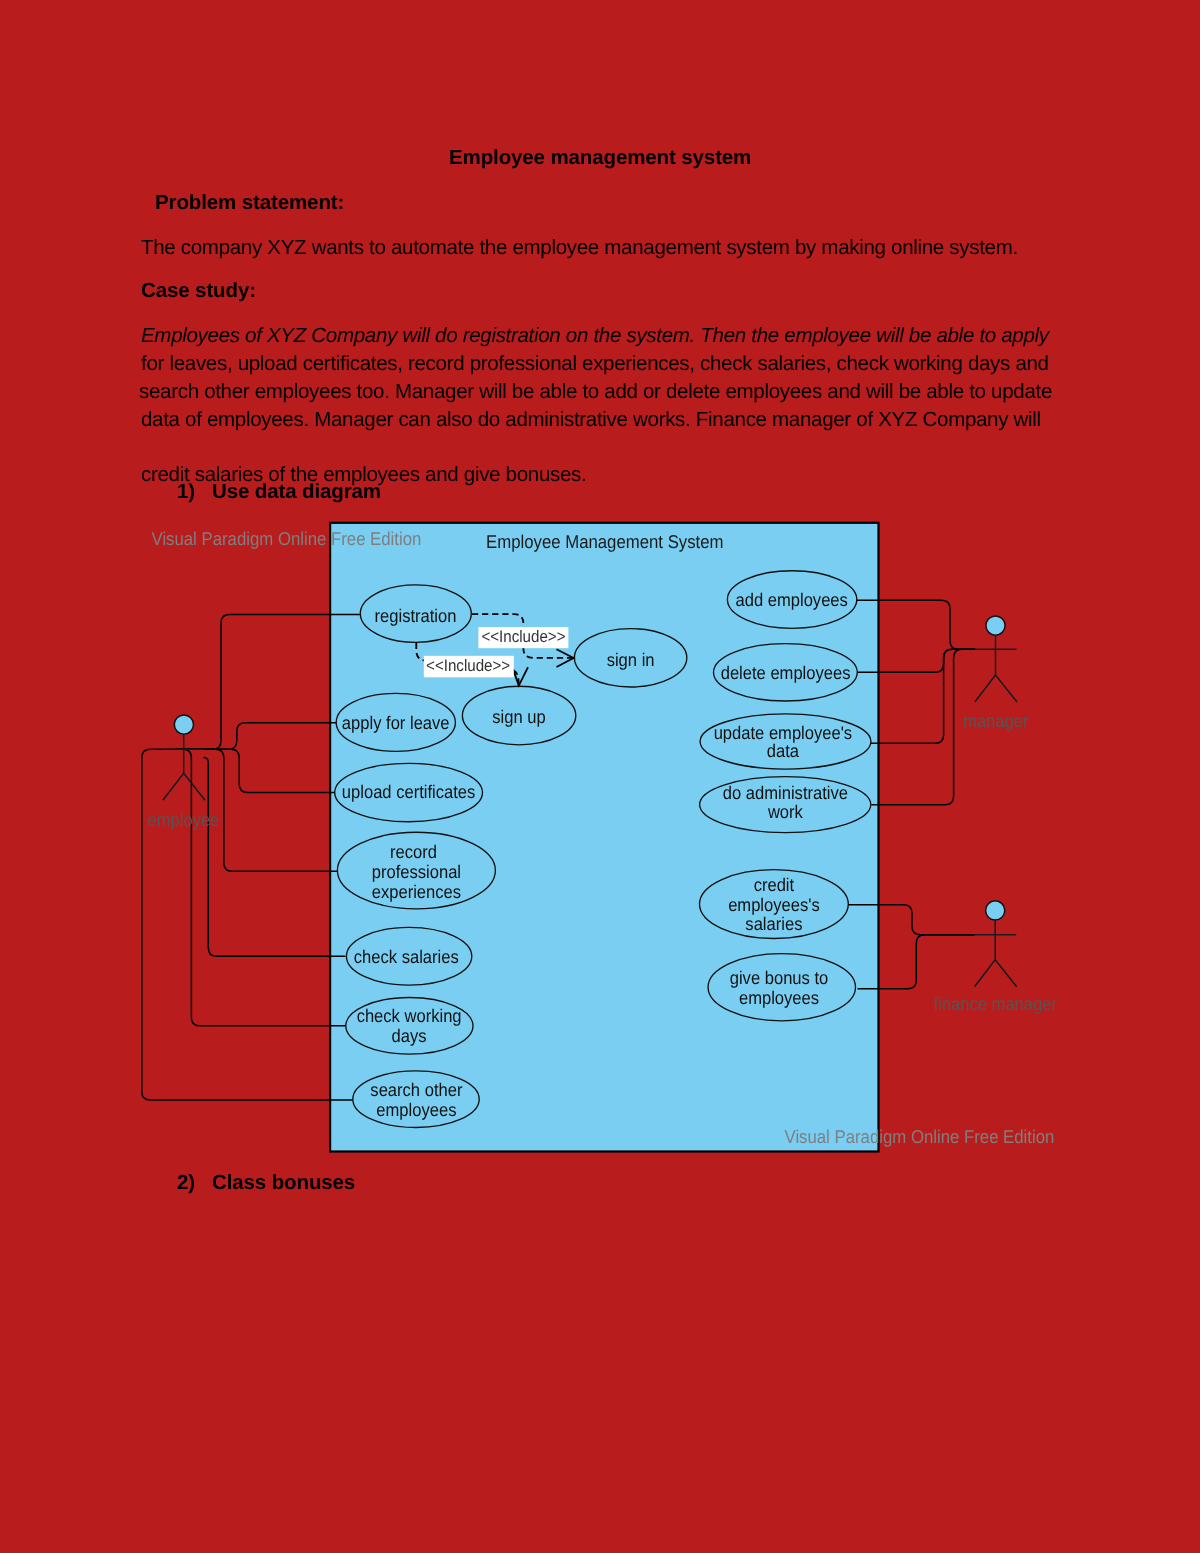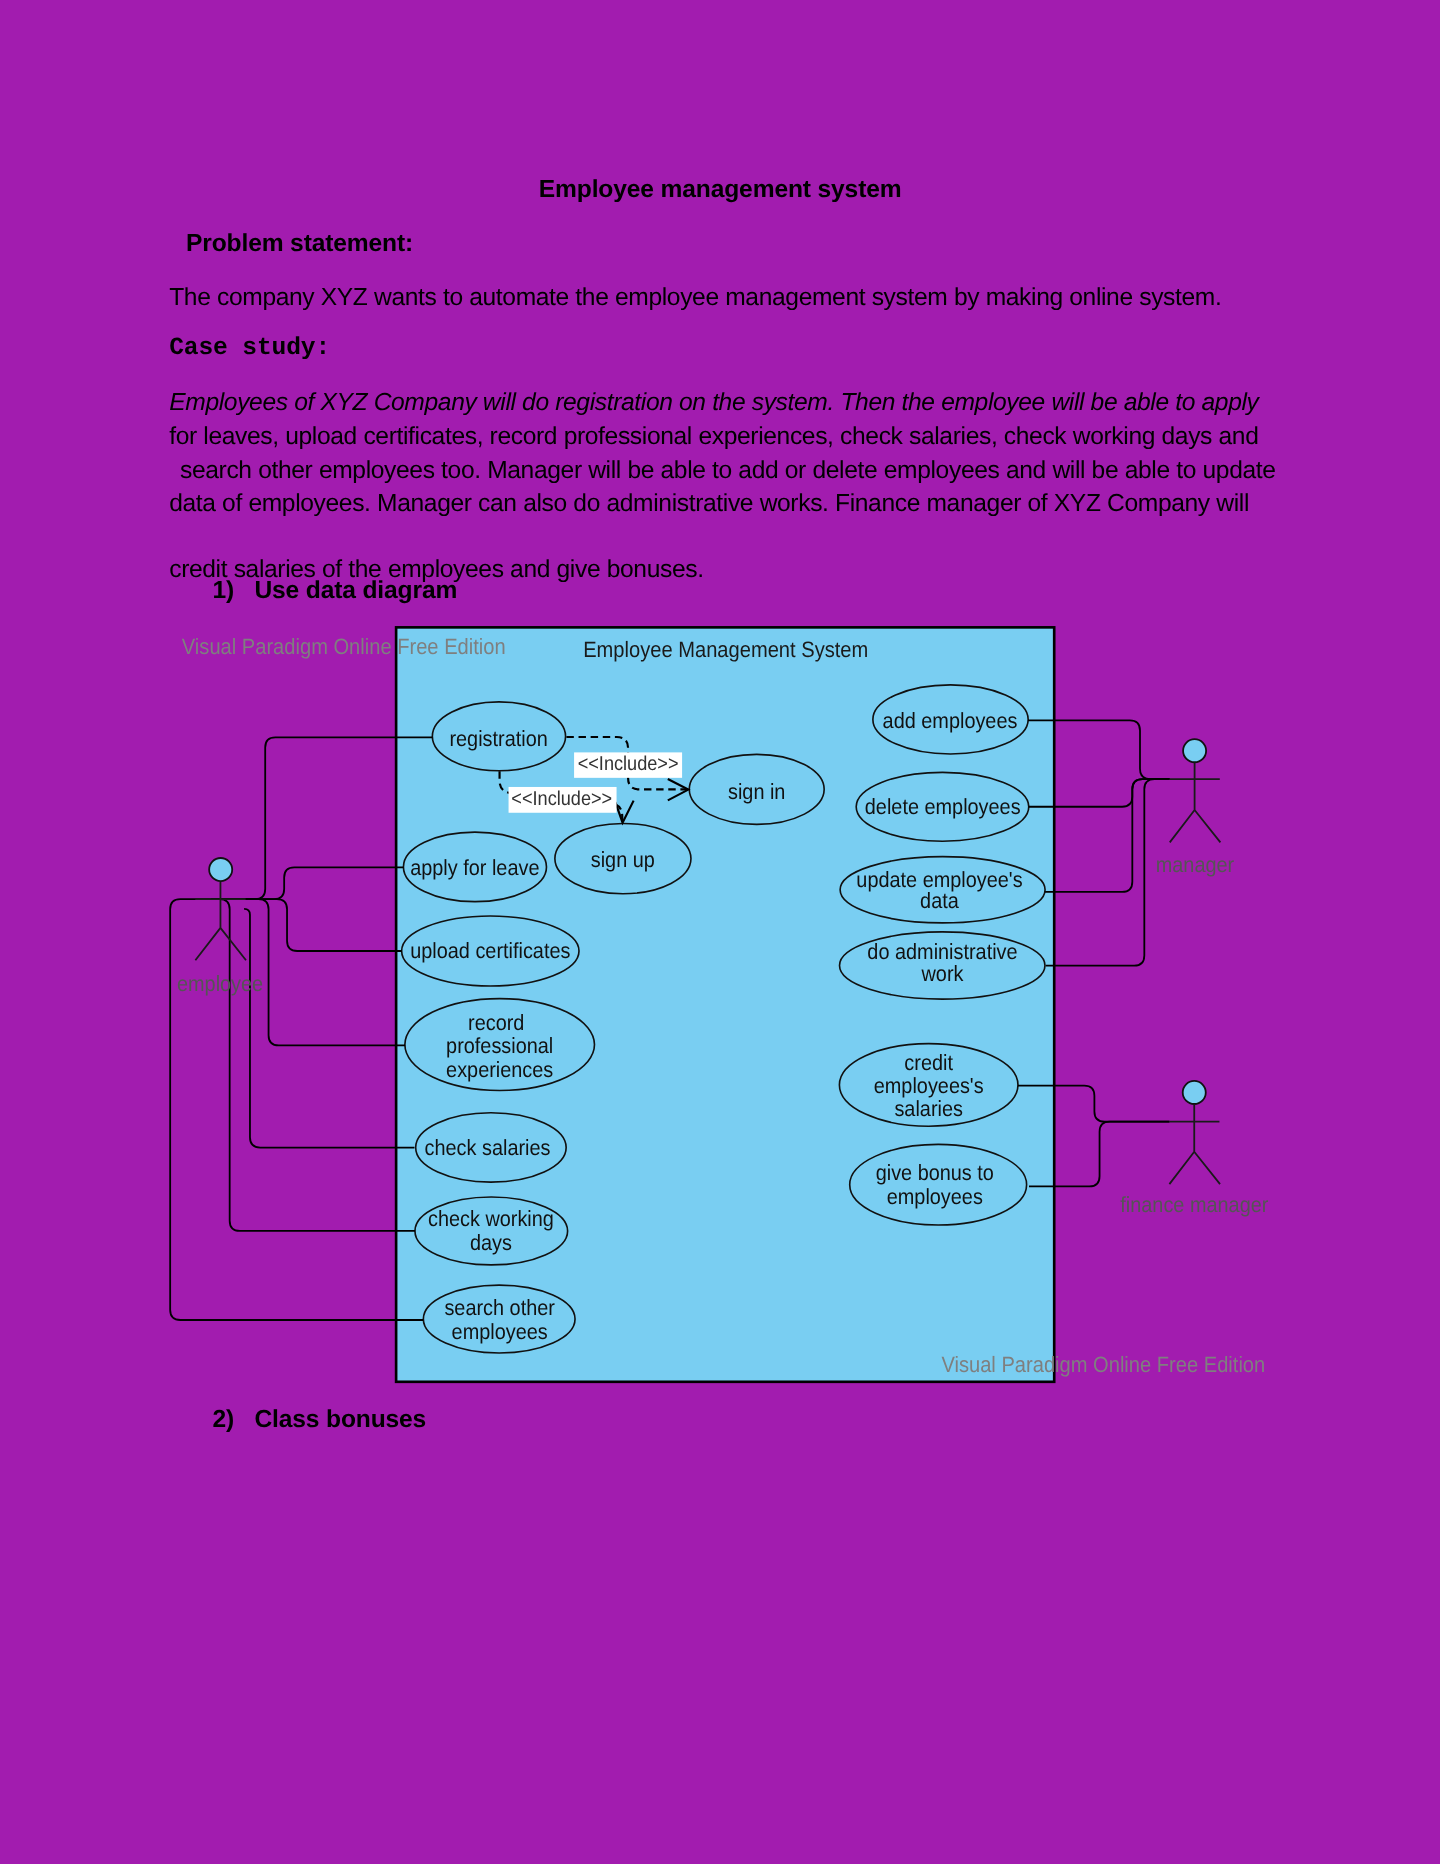--- a/index.html
+++ b/index.html
@@ -6,7 +6,7 @@
   body{width:1200px;height:1553px;
        font-family:"Liberation Sans",sans-serif;color:#000;
        -webkit-font-smoothing:antialiased;text-rendering:geometricPrecision;}
-  .page{position:relative;width:1200px;height:1553px;overflow:hidden;background:#a21caf;}
+  .page{position:relative;width:1200px;height:1553px;overflow:hidden;background:#b91c1c;}
   .tl{position:absolute;white-space:pre;will-change:transform;font-size:20.5px;line-height:20.5px;letter-spacing:-0.3px;}
   .b{font-weight:bold;letter-spacing:-0.12px;}
   .diagram{position:absolute;left:0;top:0;width:1200px;height:1553px;}

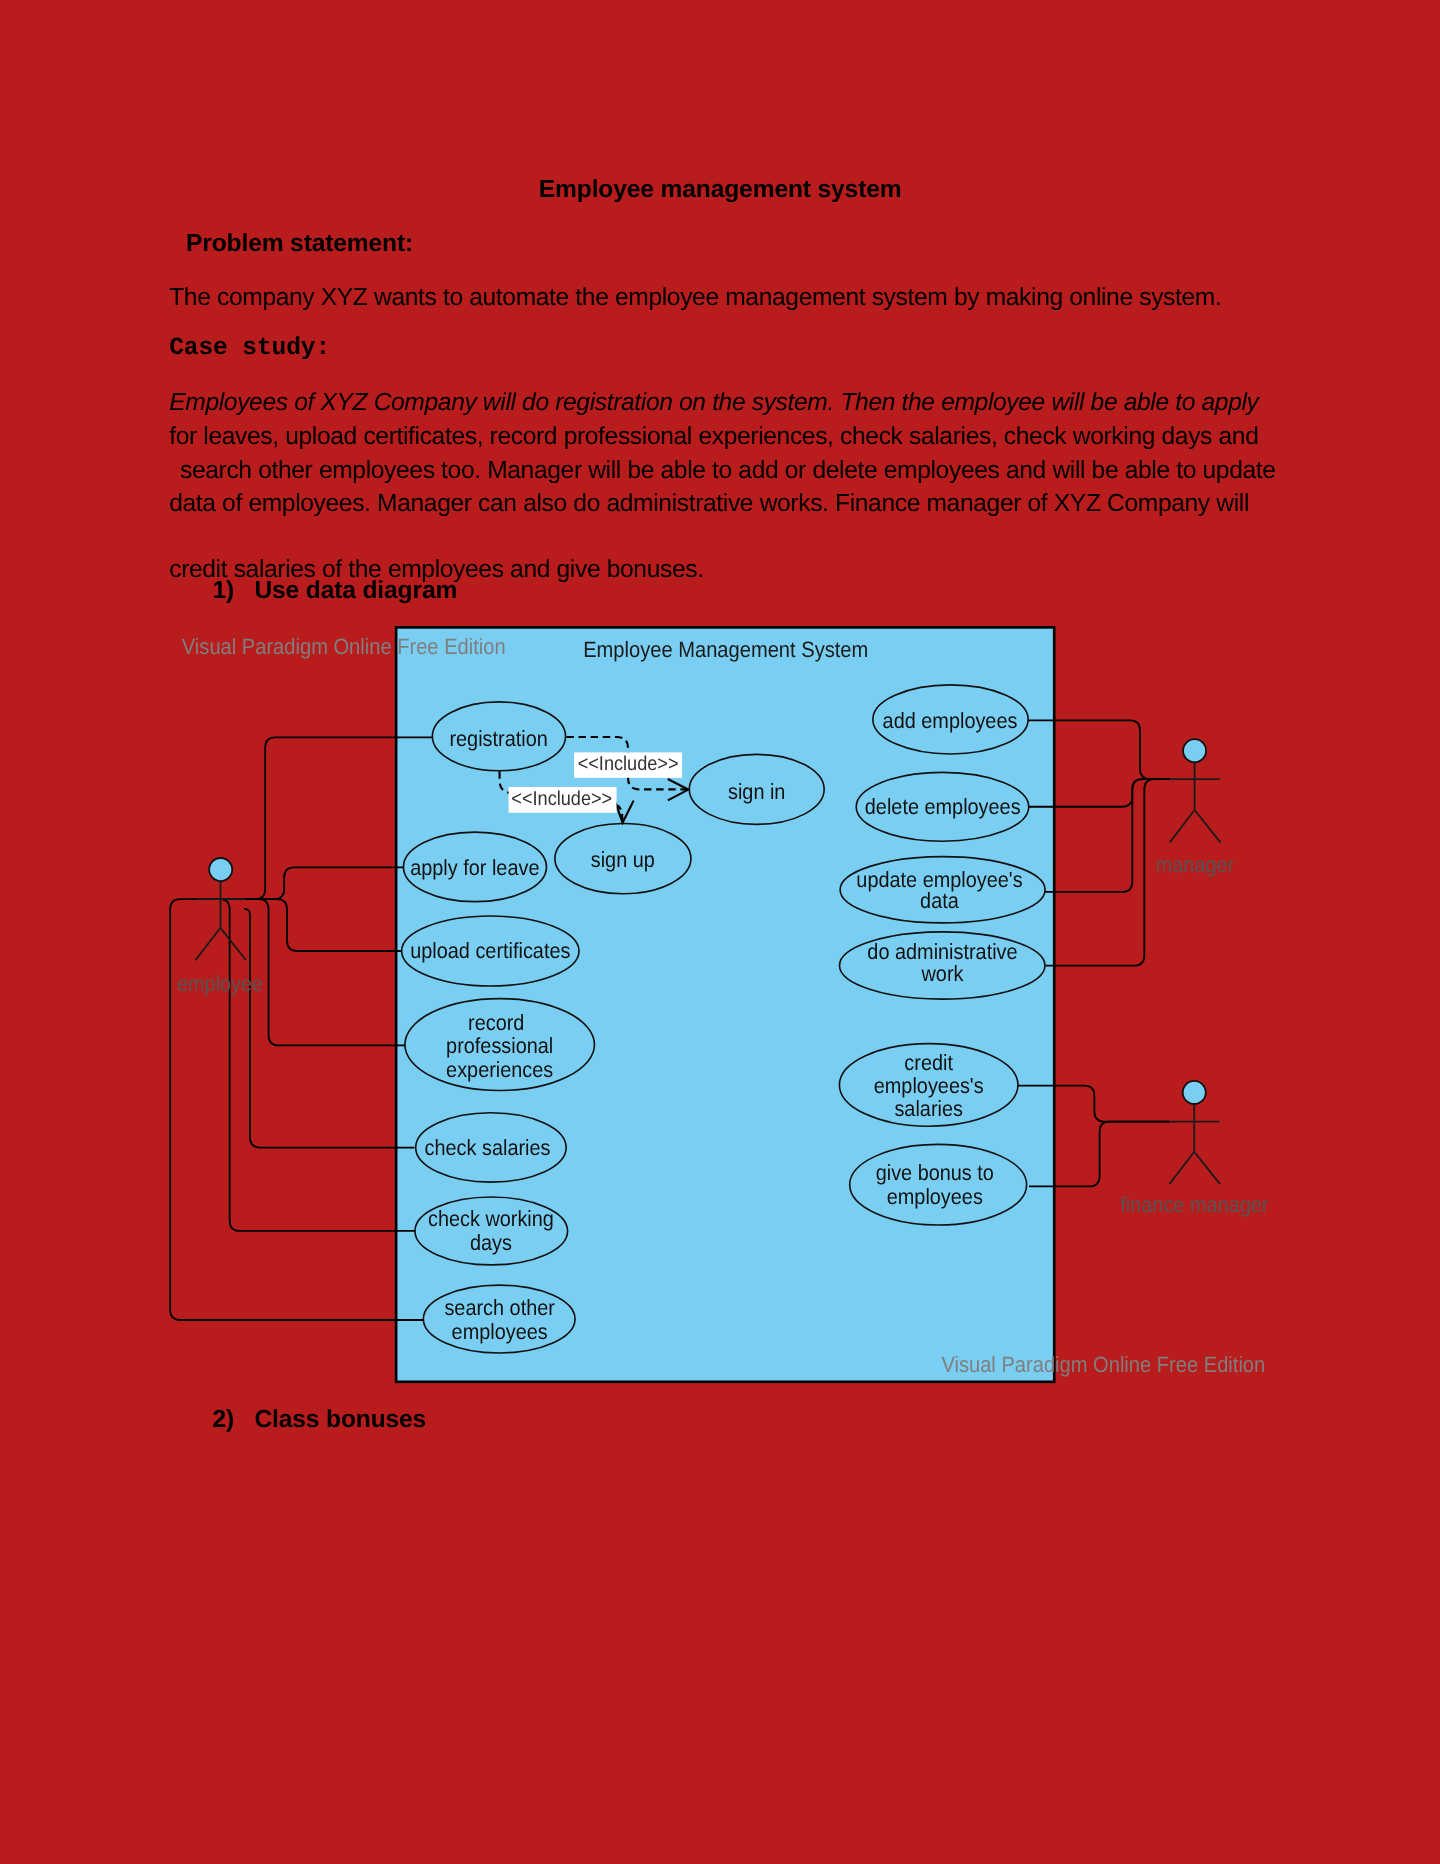--- a/index.html
+++ b/index.html
@@ -32,7 +32,7 @@
   <div class="tl b" style="left:155px;top:193px;">Problem statement:</div>
   <div class="tl" style="left:141px;top:238px;text-align:center;">The company XYZ wants to automate the employee management system by making online system.</div>
 
-  <div class="tl b" style="left:141px;top:281px;font-family:Liberation Mono, monospace;">Case study:</div>
+  <div class="tl b" style="left:141px;top:281px;">Case study:</div>
 
   <div class="tl" style="left:141px;top:326px;font-style:italic;">Employees of XYZ Company will do registration on the system. Then the employee will be able to apply</div>
   <div class="tl" style="left:141px;top:354px;">for leaves, upload certificates, record professional experiences, check salaries, check working days and</div>

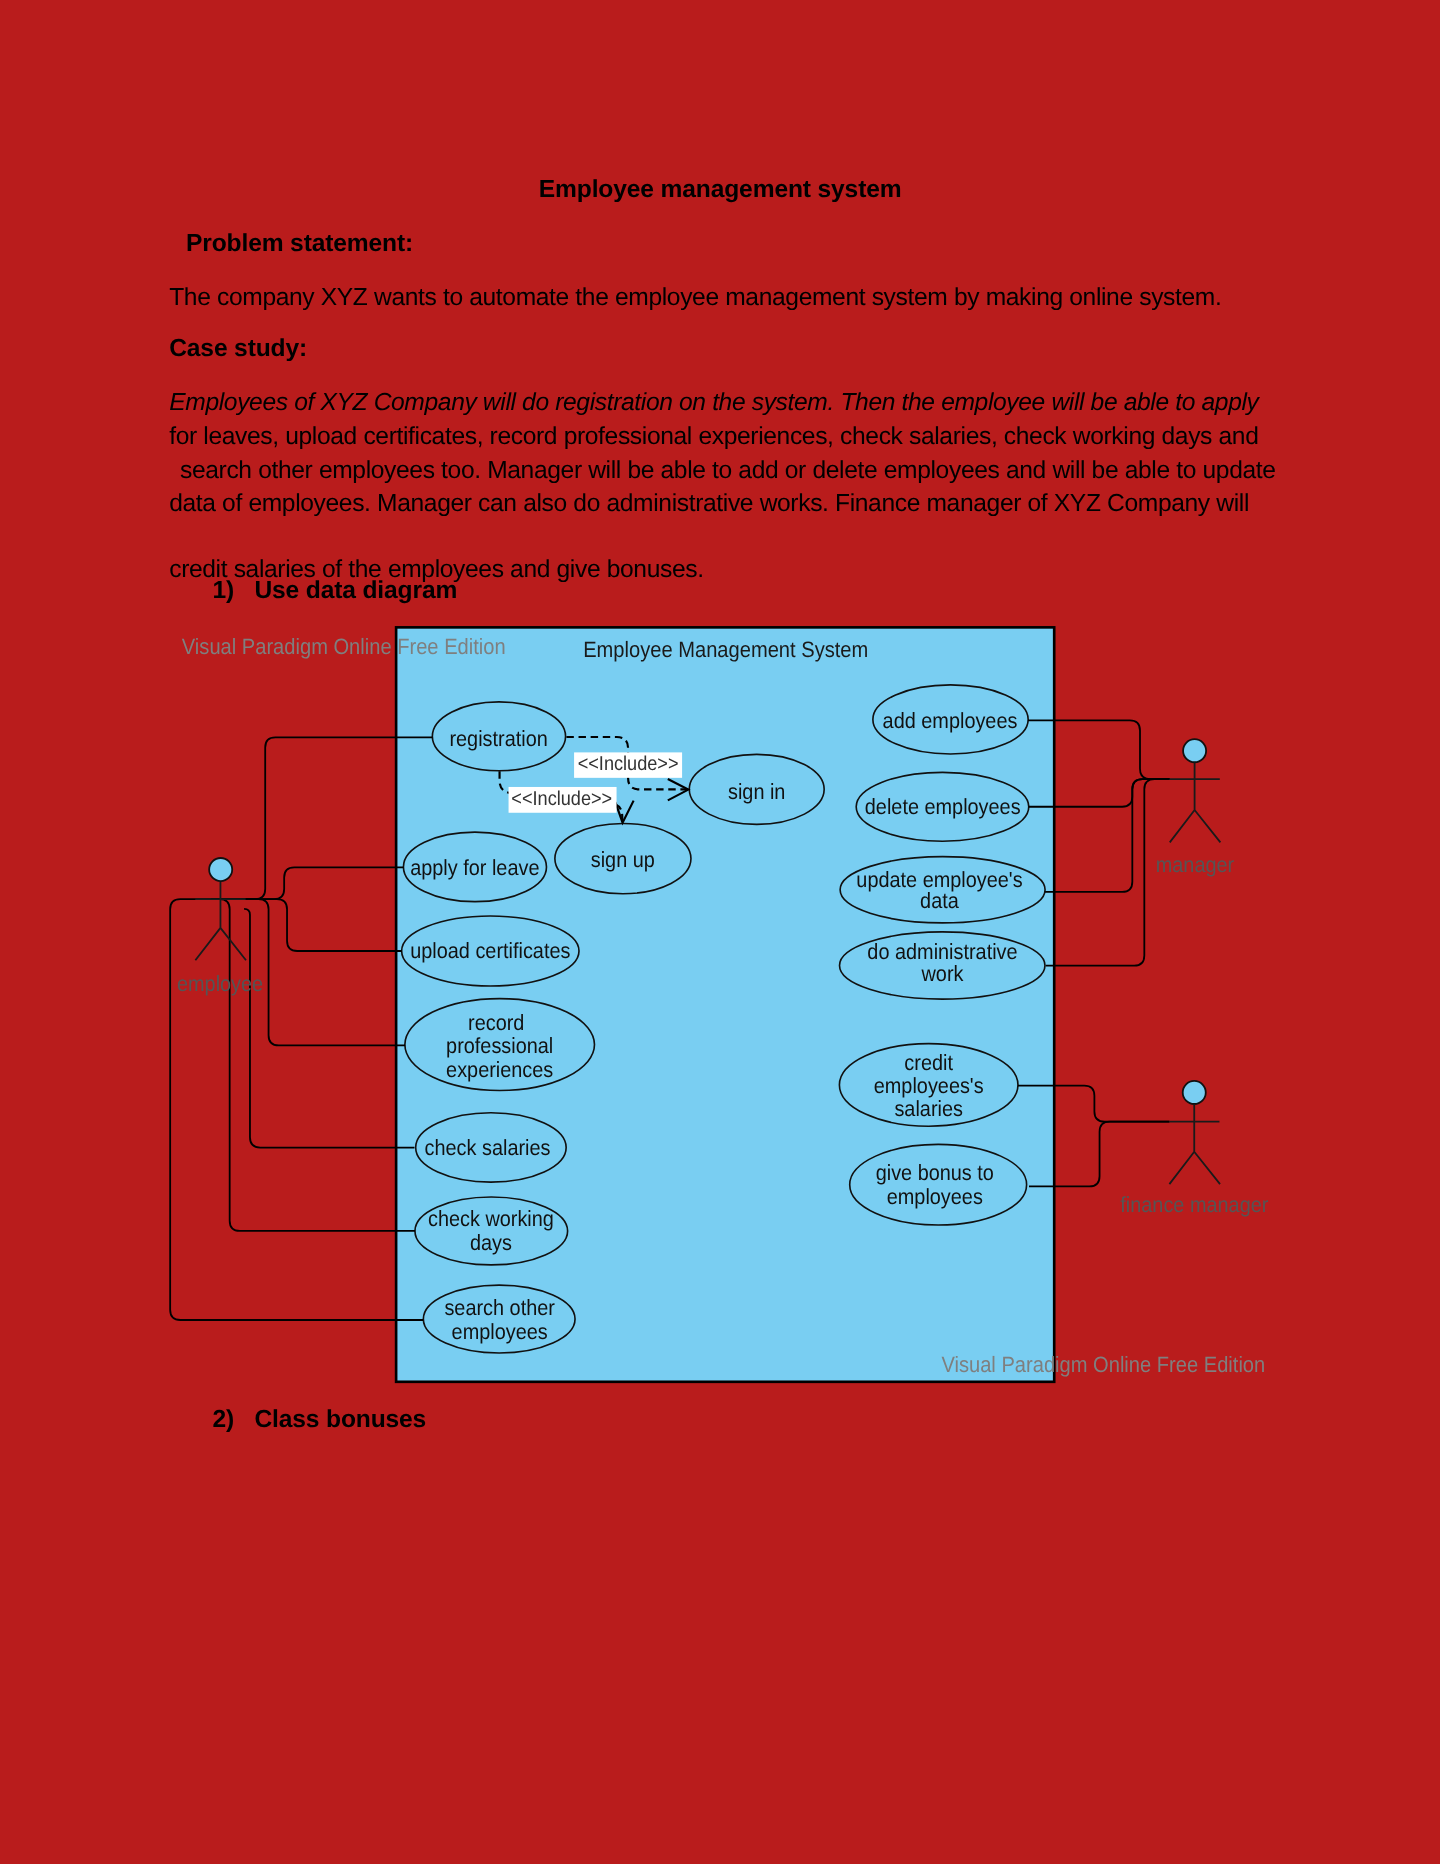--- a/index.html
+++ b/index.html
@@ -36,7 +36,7 @@
 
   <div class="tl" style="left:141px;top:326px;font-style:italic;">Employees of XYZ Company will do registration on the system. Then the employee will be able to apply</div>
   <div class="tl" style="left:141px;top:354px;">for leaves, upload certificates, record professional experiences, check salaries, check working days and</div>
-  <div class="tl" style="left:150px;top:382px;">search other employees too. Manager will be able to add or delete employees and will be able to update</div>
+  <div class="tl" style="left:139px;top:382px;">search other employees too. Manager will be able to add or delete employees and will be able to update</div>
   <div class="tl" style="left:141px;top:410px;">data of employees. Manager can also do administrative works. Finance manager of XYZ Company will</div>
   <div class="tl" style="left:141px;top:438px;margin-top:27px;">credit salaries of the employees and give bonuses.</div>
 

